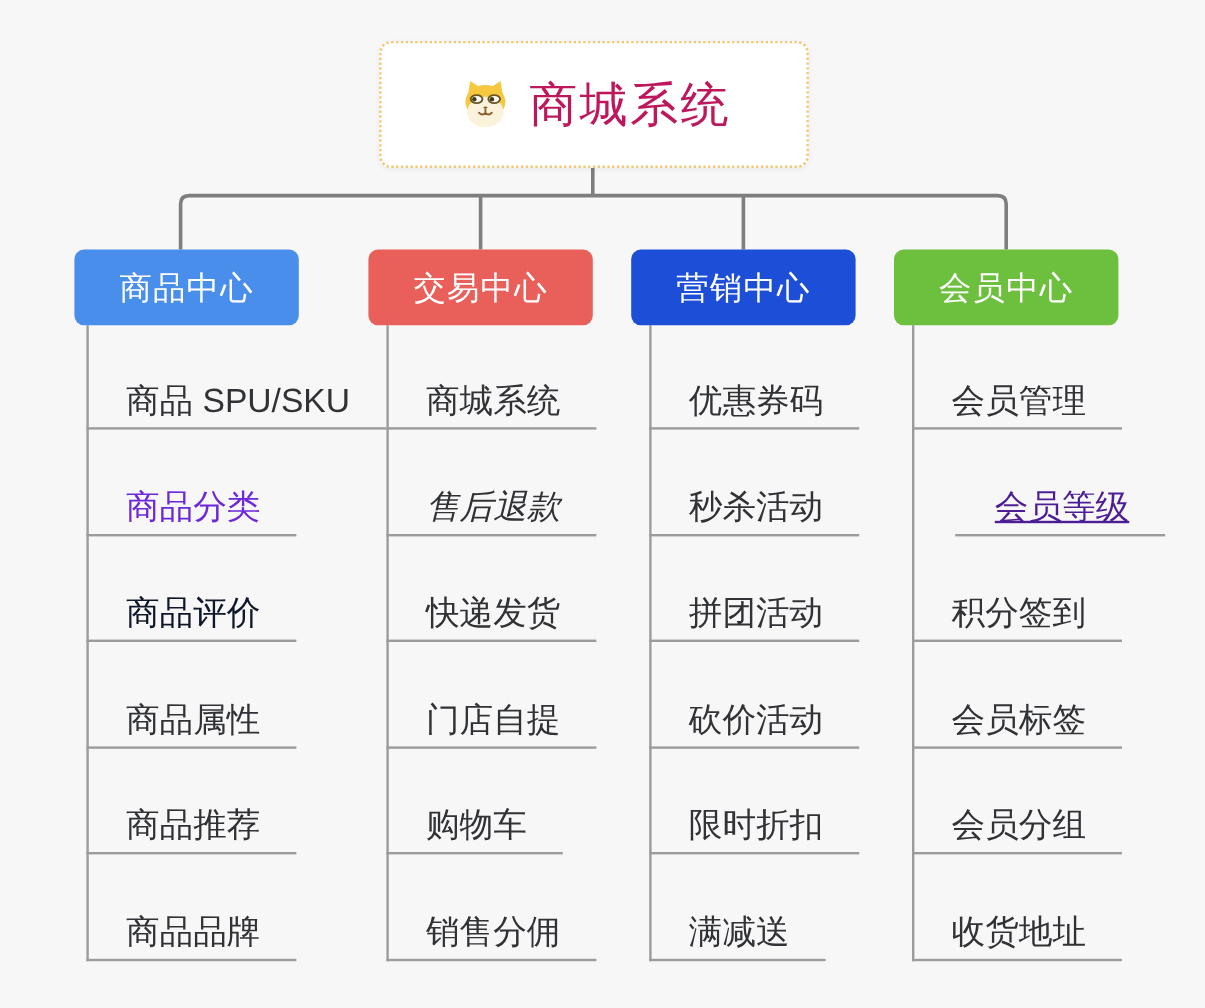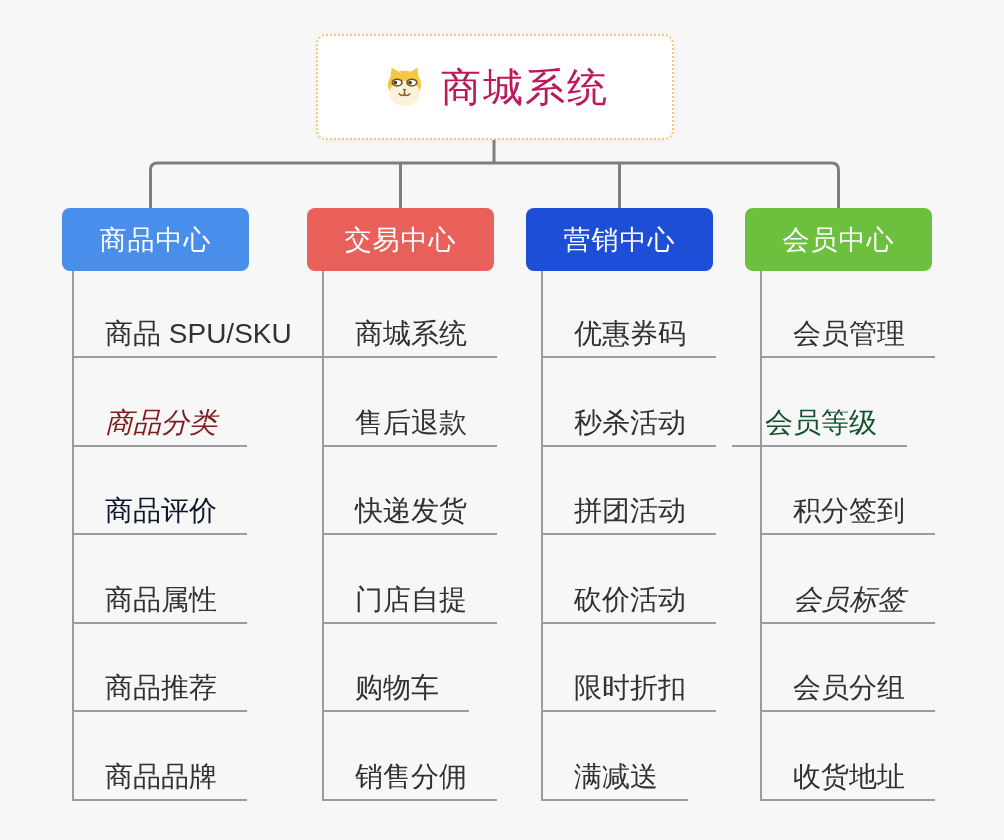--- a/index.html
+++ b/index.html
@@ -91,7 +91,7 @@
       <span>商品中心</span>
     </div>
     <div class="leaf-node" style="left: 72px; top: 321px; color: rgb(48, 50, 54); border-bottom-color: rgb(156, 156, 156);">商品 SPU/SKU</div>
-    <div class="leaf-node" style="left: 72px; top: 410px; color: #7f1d1d; border-bottom-color: rgb(156, 156, 156); font-style: italic;">商品分类</div>
+    <div class="leaf-node" style="left: 72px; top: 410px; color: #6d28d9; border-bottom-color: rgb(156, 156, 156);">商品分类</div>
     <div class="leaf-node" style="left: 72px; top: 498px; color: #0f172a; border-bottom-color: rgb(156, 156, 156);">商品评价</div>
     <div class="leaf-node" style="left: 72px; top: 587px; color: rgb(48, 50, 54); border-bottom-color: rgb(156, 156, 156);">商品属性</div>
     <div class="leaf-node" style="left: 72px; top: 675px; color: rgb(48, 50, 54); border-bottom-color: rgb(156, 156, 156);">商品推荐</div>

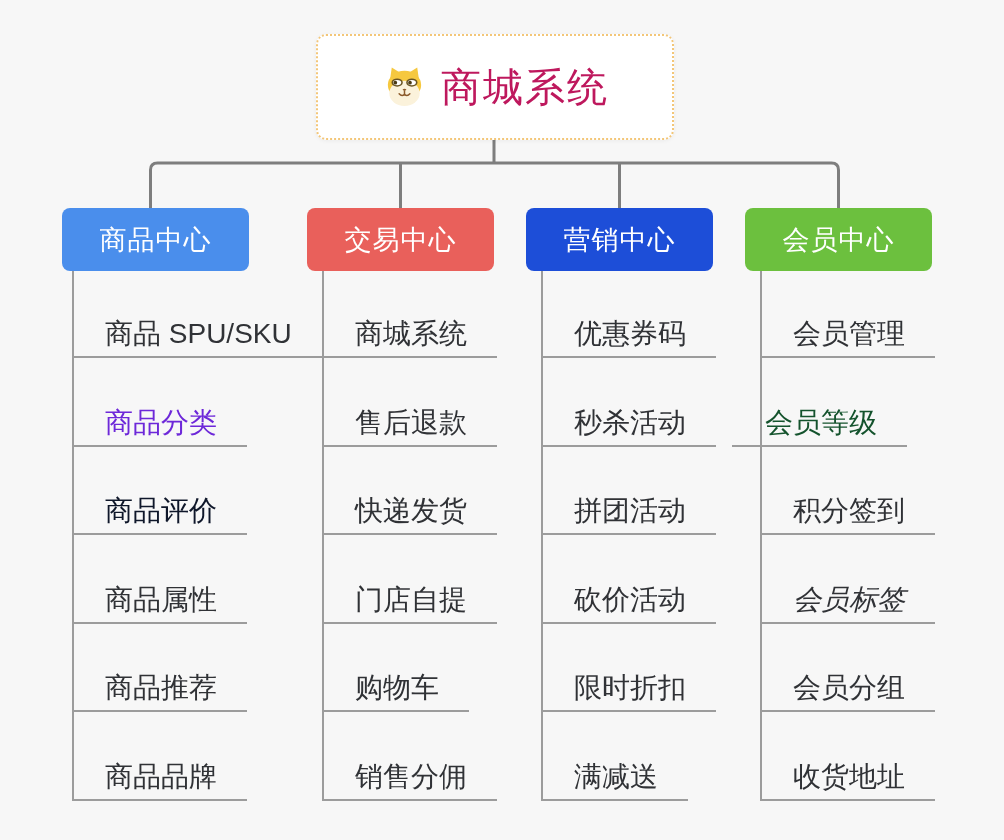--- a/index.html
+++ b/index.html
@@ -100,7 +100,7 @@
       <span>交易中心</span>
     </div>
     <div class="leaf-node" style="left: 322px; top: 321px; color: rgb(48, 50, 54); border-bottom-color: rgb(156, 156, 156);">商城系统</div>
-    <div class="leaf-node" style="left: 322px; top: 410px; color: rgb(48, 50, 54); border-bottom-color: rgb(156, 156, 156);">售后退款</div>
+    <div class="leaf-node" style="left: 322px; top: 410px; color: rgb(48, 50, 54); border-bottom-color: rgb(156, 156, 156); font-style: italic;">售后退款</div>
     <div class="leaf-node" style="left: 322px; top: 498px; color: rgb(48, 50, 54); border-bottom-color: rgb(156, 156, 156);">快递发货</div>
     <div class="leaf-node" style="left: 322px; top: 587px; color: rgb(48, 50, 54); border-bottom-color: rgb(156, 156, 156);">门店自提</div>
     <div class="leaf-node" style="left: 322px; top: 675px; color: rgb(48, 50, 54); border-bottom-color: rgb(156, 156, 156);">购物车</div>

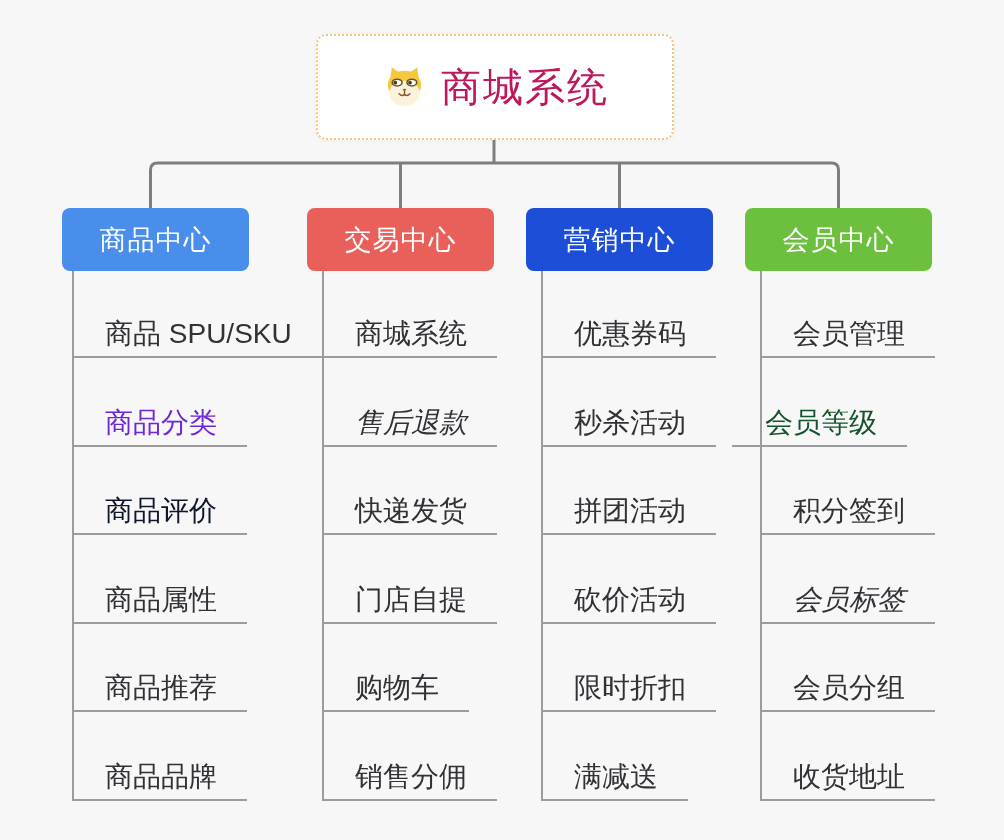--- a/index.html
+++ b/index.html
@@ -118,7 +118,7 @@
       <span>会员中心</span>
     </div>
     <div class="leaf-node" style="left: 760px; top: 321px; color: rgb(48, 50, 54); border-bottom-color: rgb(156, 156, 156);">会员管理</div>
-    <div class="leaf-node" style="left: 732px; top: 410px; color: #14532d; border-bottom-color: rgb(156, 156, 156);">会员等级</div>
+    <div class="leaf-node" style="left: 796px; top: 410px; color: #4c1d95; border-bottom-color: rgb(156, 156, 156); text-decoration: underline;">会员等级</div>
     <div class="leaf-node" style="left: 760px; top: 498px; color: rgb(48, 50, 54); border-bottom-color: rgb(156, 156, 156);">积分签到</div>
     <div class="leaf-node" style="left: 760px; top: 587px; color: rgb(48, 50, 54); border-bottom-color: rgb(156, 156, 156); font-style: italic;">会员标签</div>
     <div class="leaf-node" style="left: 760px; top: 675px; color: rgb(48, 50, 54); border-bottom-color: rgb(156, 156, 156);">会员分组</div>

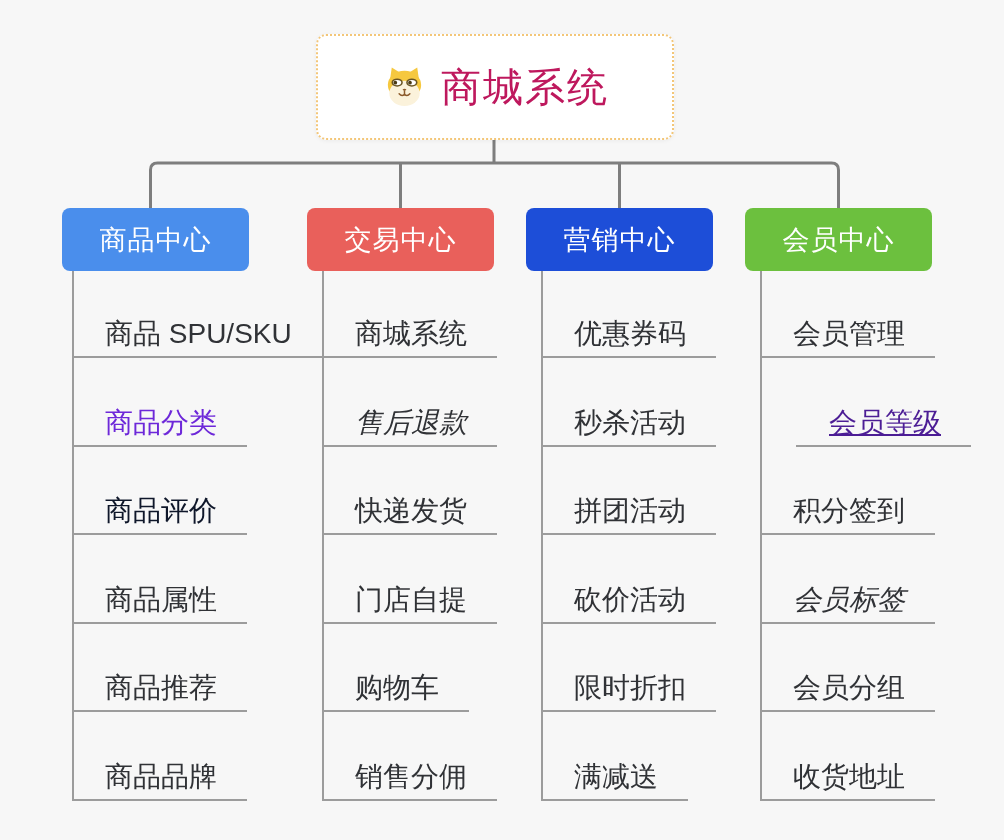--- a/index.html
+++ b/index.html
@@ -120,7 +120,7 @@
     <div class="leaf-node" style="left: 760px; top: 321px; color: rgb(48, 50, 54); border-bottom-color: rgb(156, 156, 156);">会员管理</div>
     <div class="leaf-node" style="left: 796px; top: 410px; color: #4c1d95; border-bottom-color: rgb(156, 156, 156); text-decoration: underline;">会员等级</div>
     <div class="leaf-node" style="left: 760px; top: 498px; color: rgb(48, 50, 54); border-bottom-color: rgb(156, 156, 156);">积分签到</div>
-    <div class="leaf-node" style="left: 760px; top: 587px; color: rgb(48, 50, 54); border-bottom-color: rgb(156, 156, 156); font-style: italic;">会员标签</div>
+    <div class="leaf-node" style="left: 760px; top: 587px; color: rgb(48, 50, 54); border-bottom-color: rgb(156, 156, 156);">会员标签</div>
     <div class="leaf-node" style="left: 760px; top: 675px; color: rgb(48, 50, 54); border-bottom-color: rgb(156, 156, 156);">会员分组</div>
     <div class="leaf-node" style="left: 760px; top: 764px; color: rgb(48, 50, 54); border-bottom-color: rgb(156, 156, 156);">收货地址</div>
   </div>

